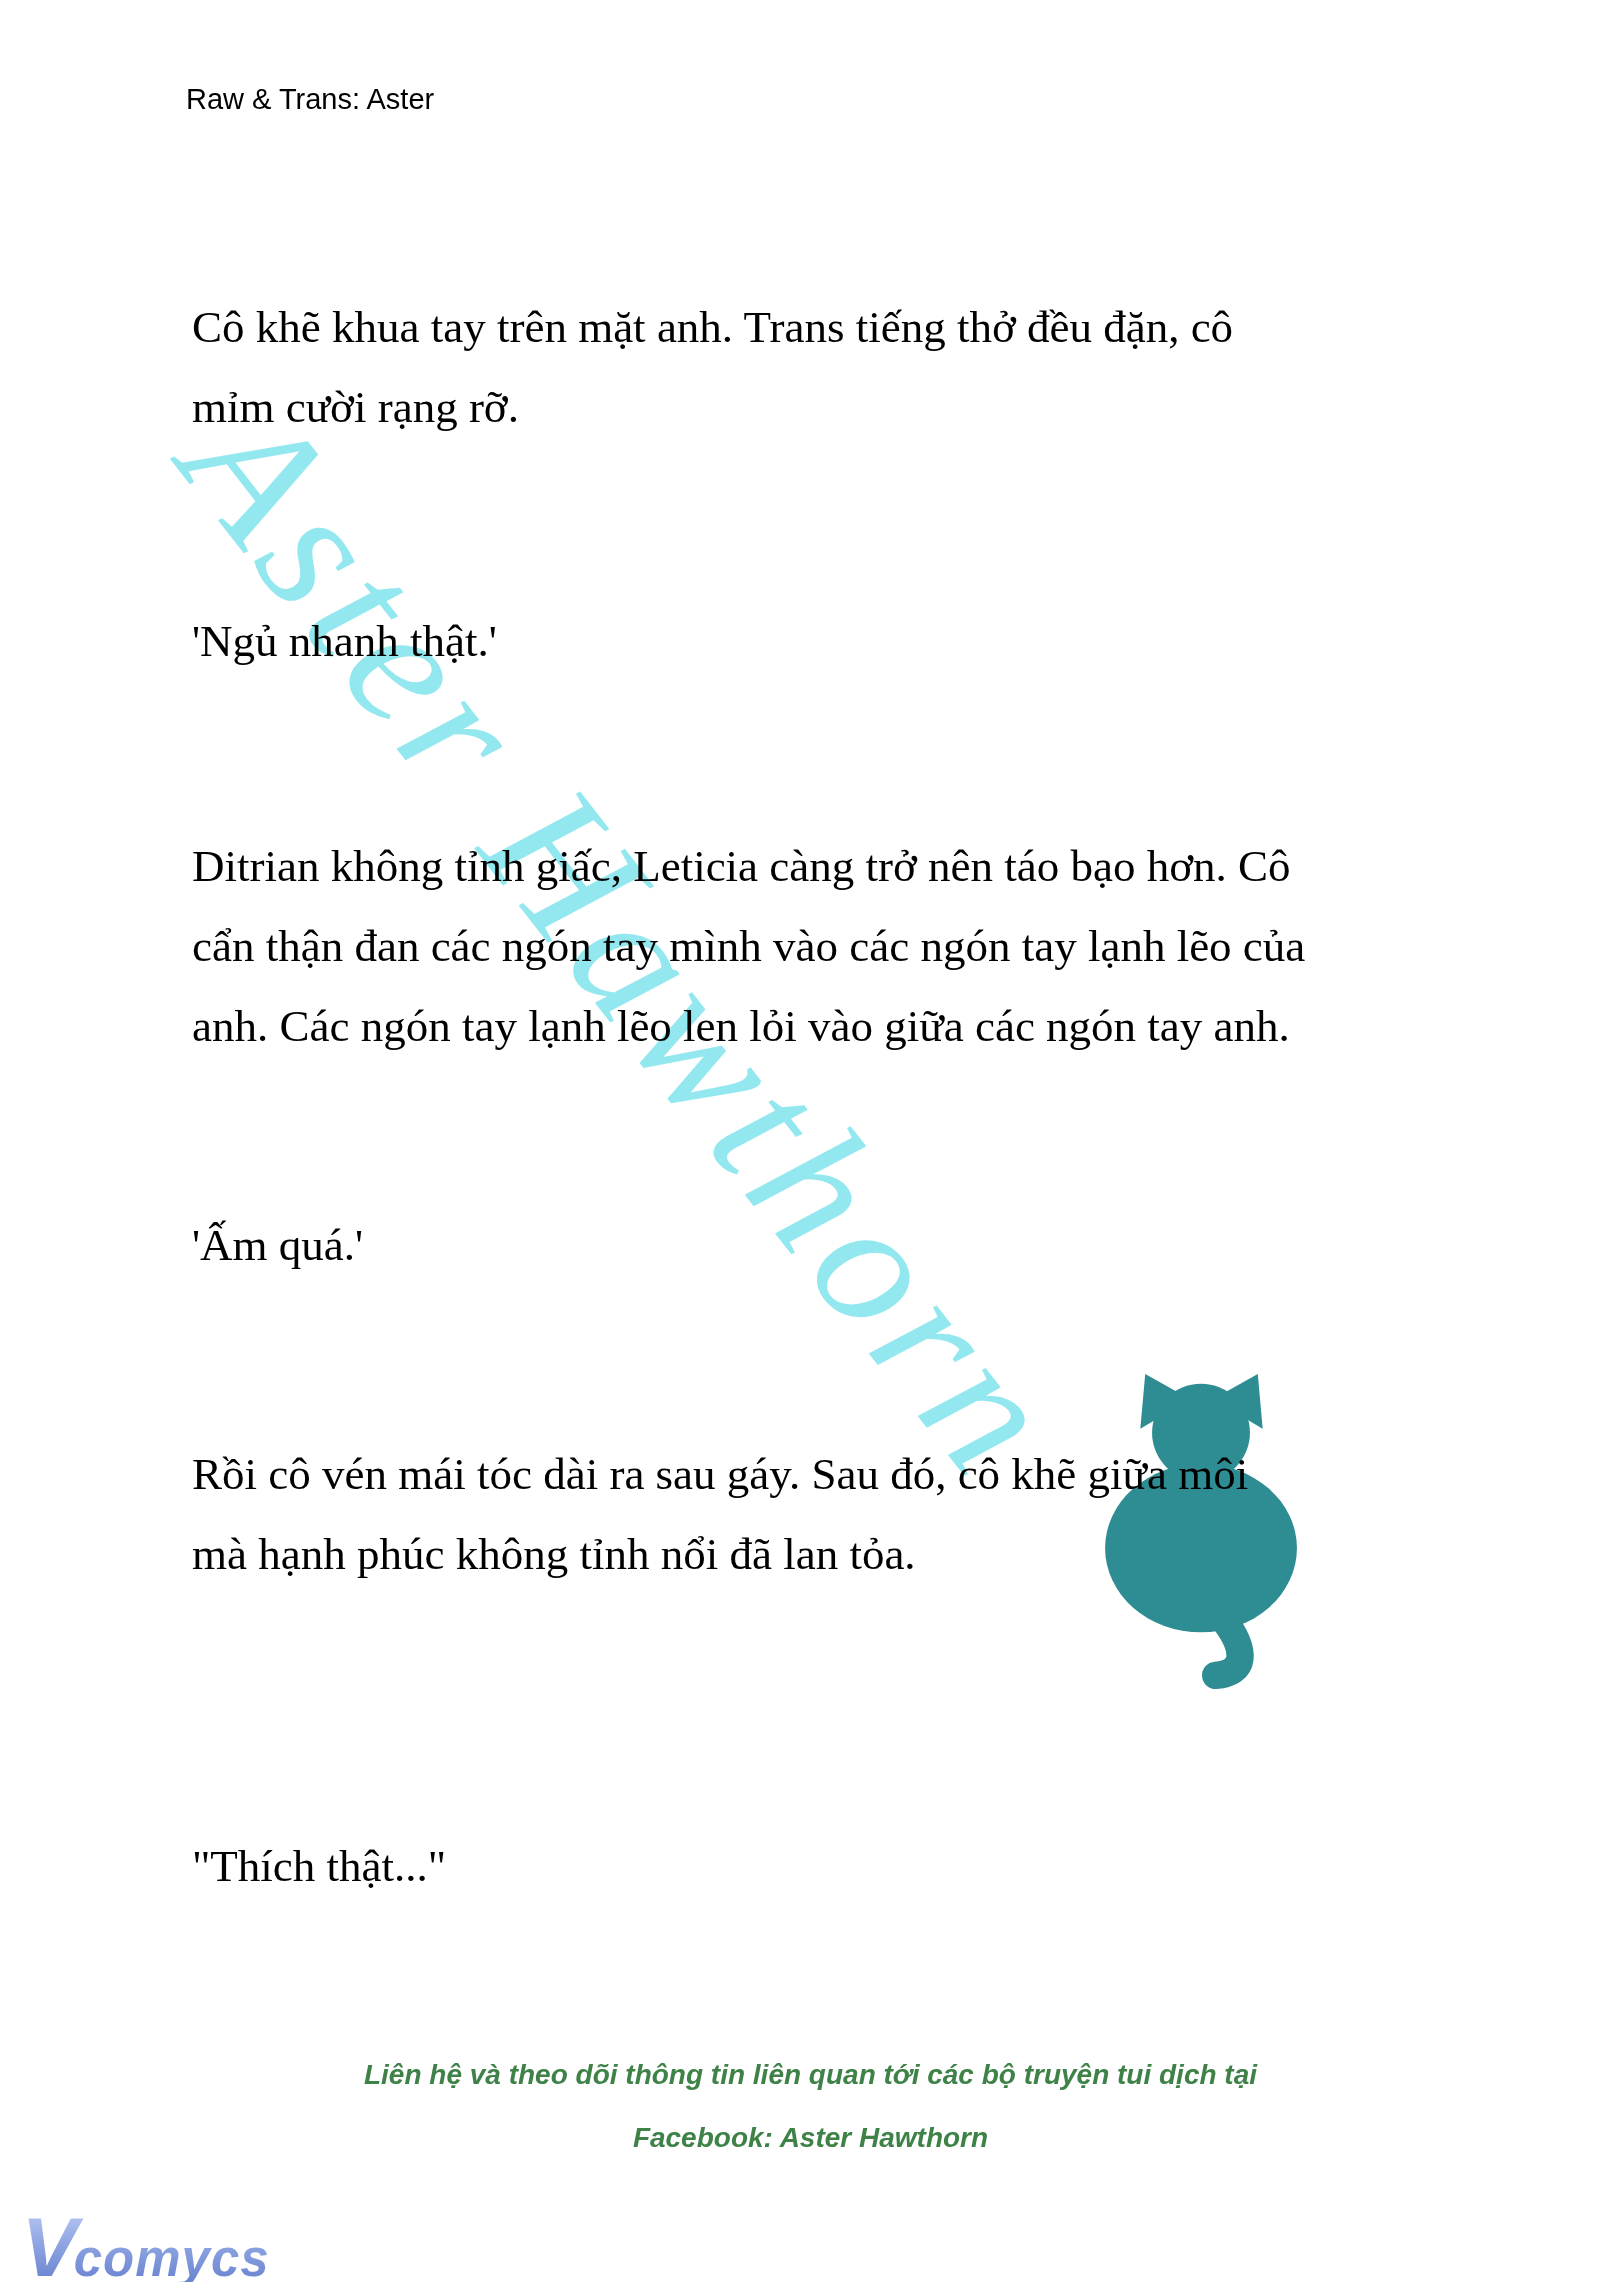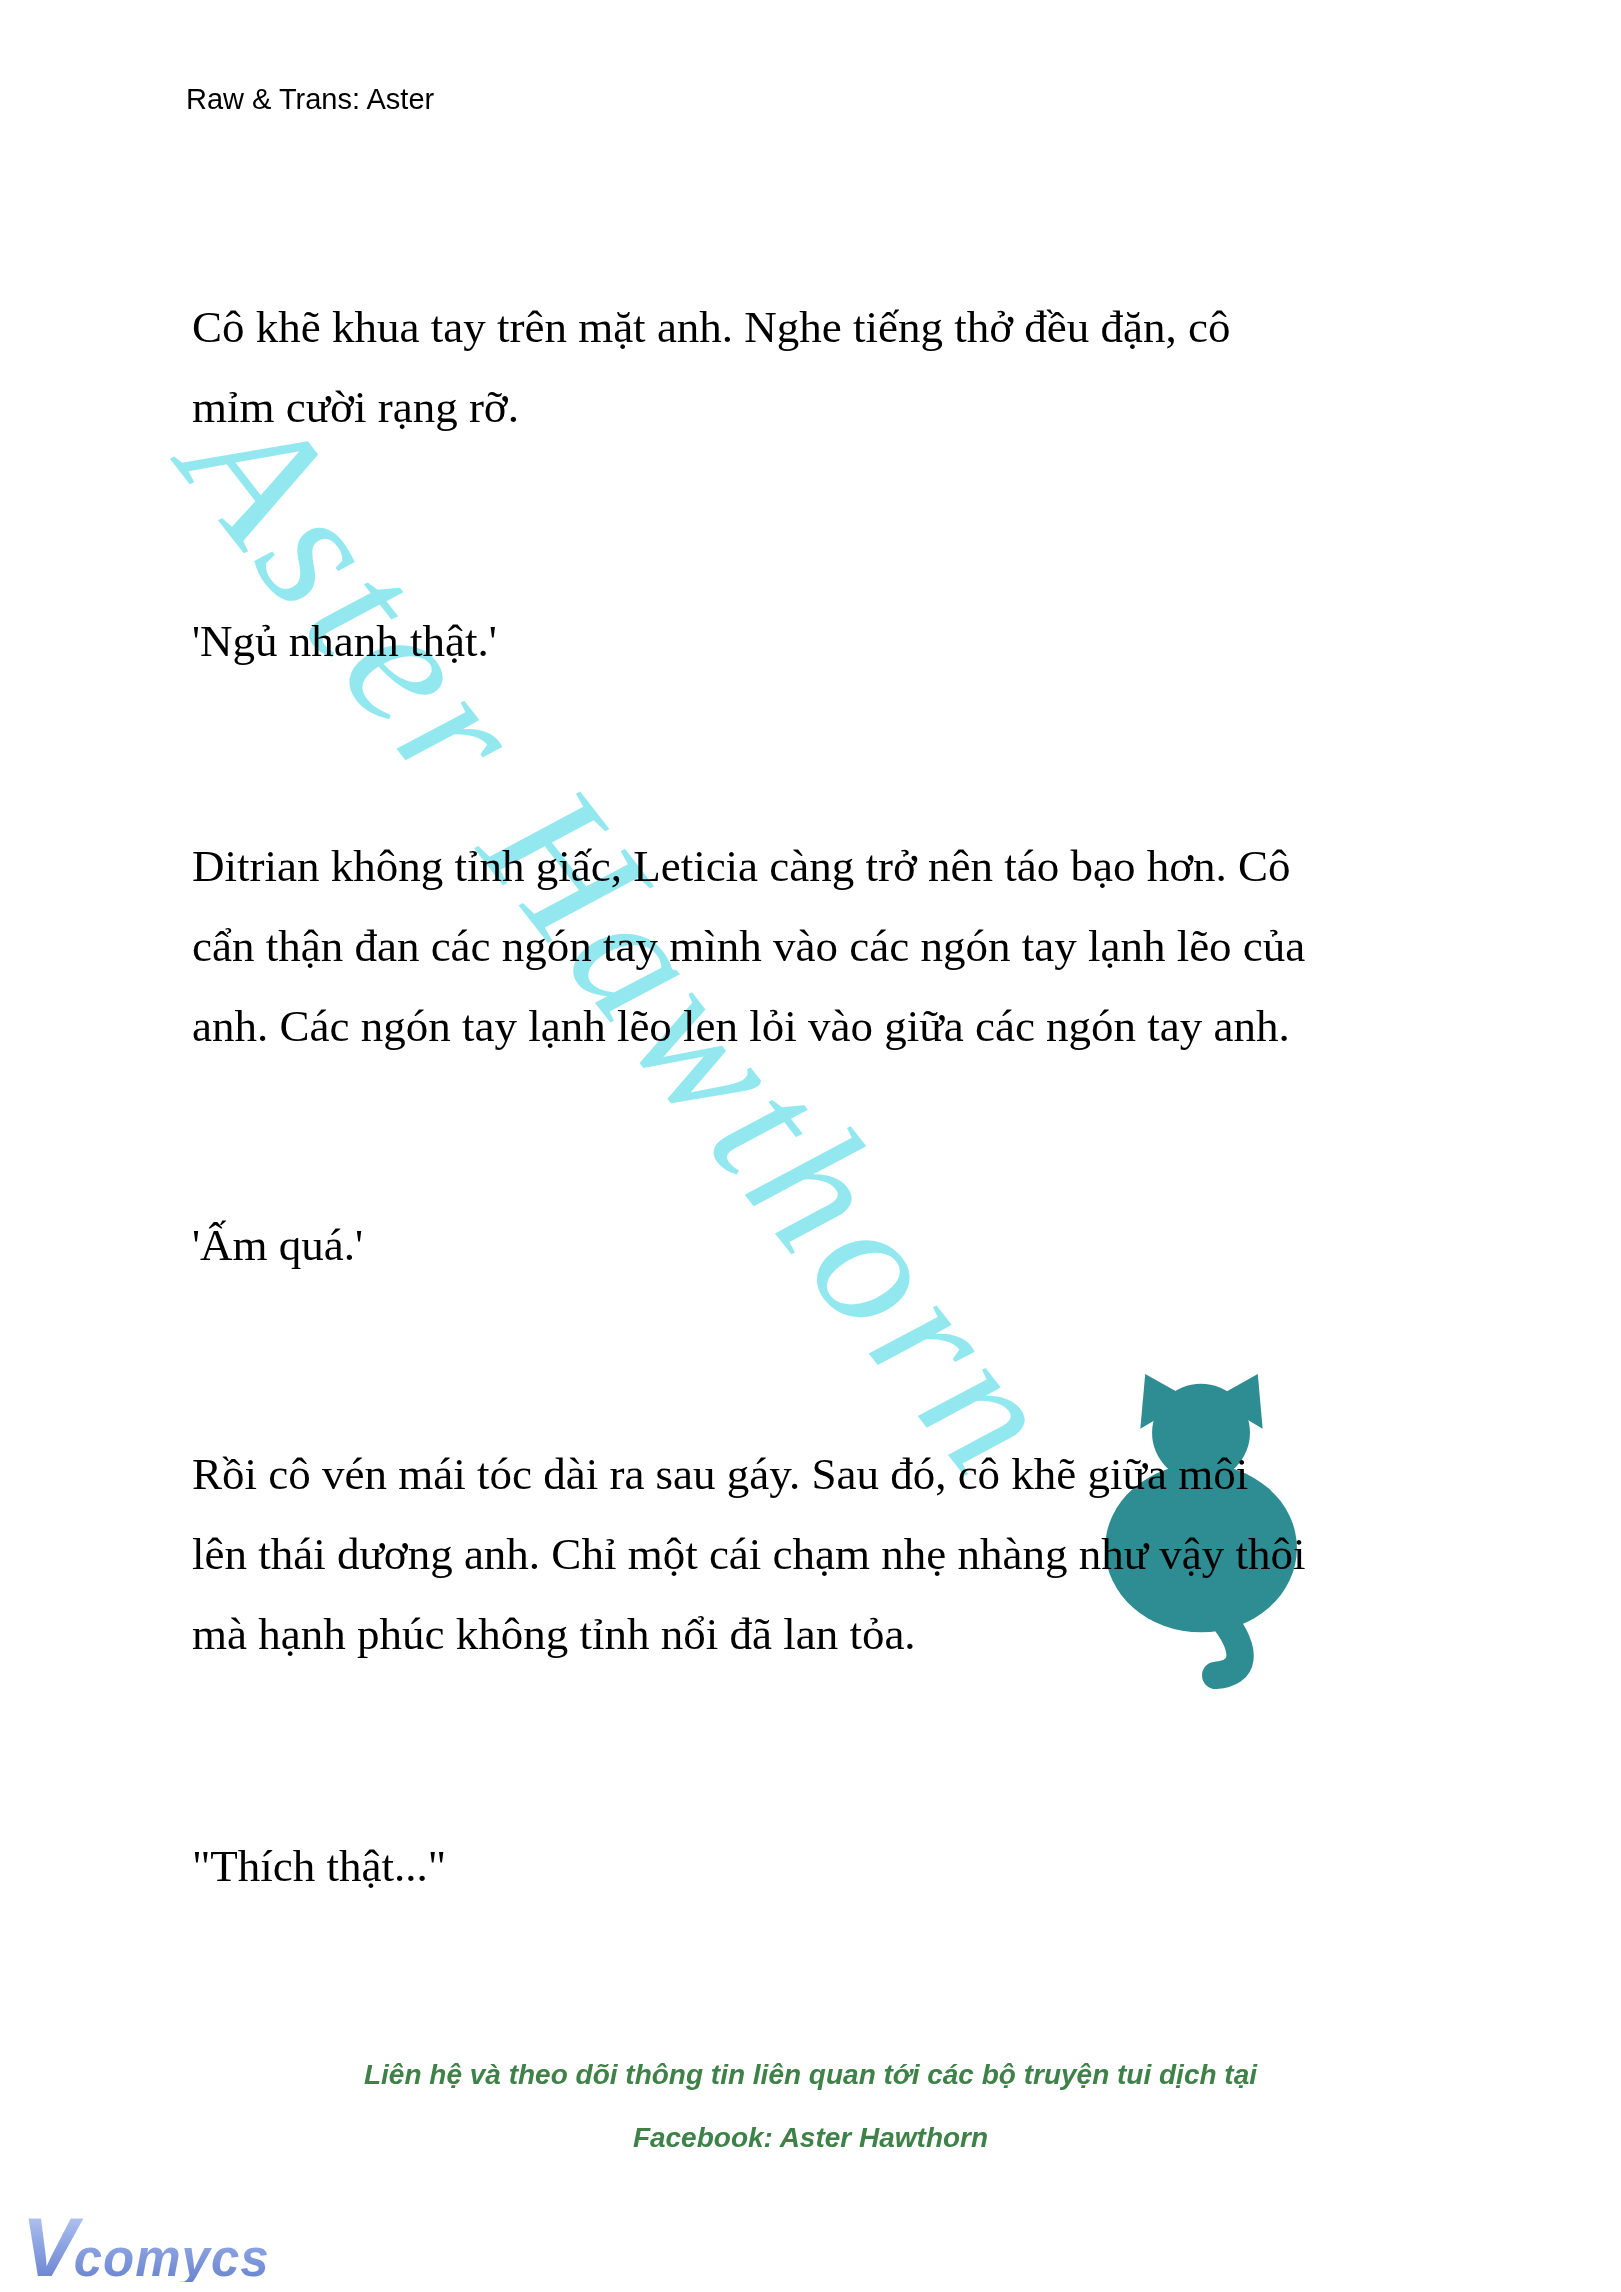--- a/index.html
+++ b/index.html
@@ -69,7 +69,7 @@
   </svg>
 
   <div class="para" style="top:287px">
-    <div>Cô khẽ khua tay trên mặt anh. Nghe tiếng thở đều đặn, cô</div>
+    <div>Cô khẽ khua tay trên mặt anh. Trans tiếng thở đều đặn, cô</div>
     <div>mỉm cười rạng rỡ.</div>
   </div>
 

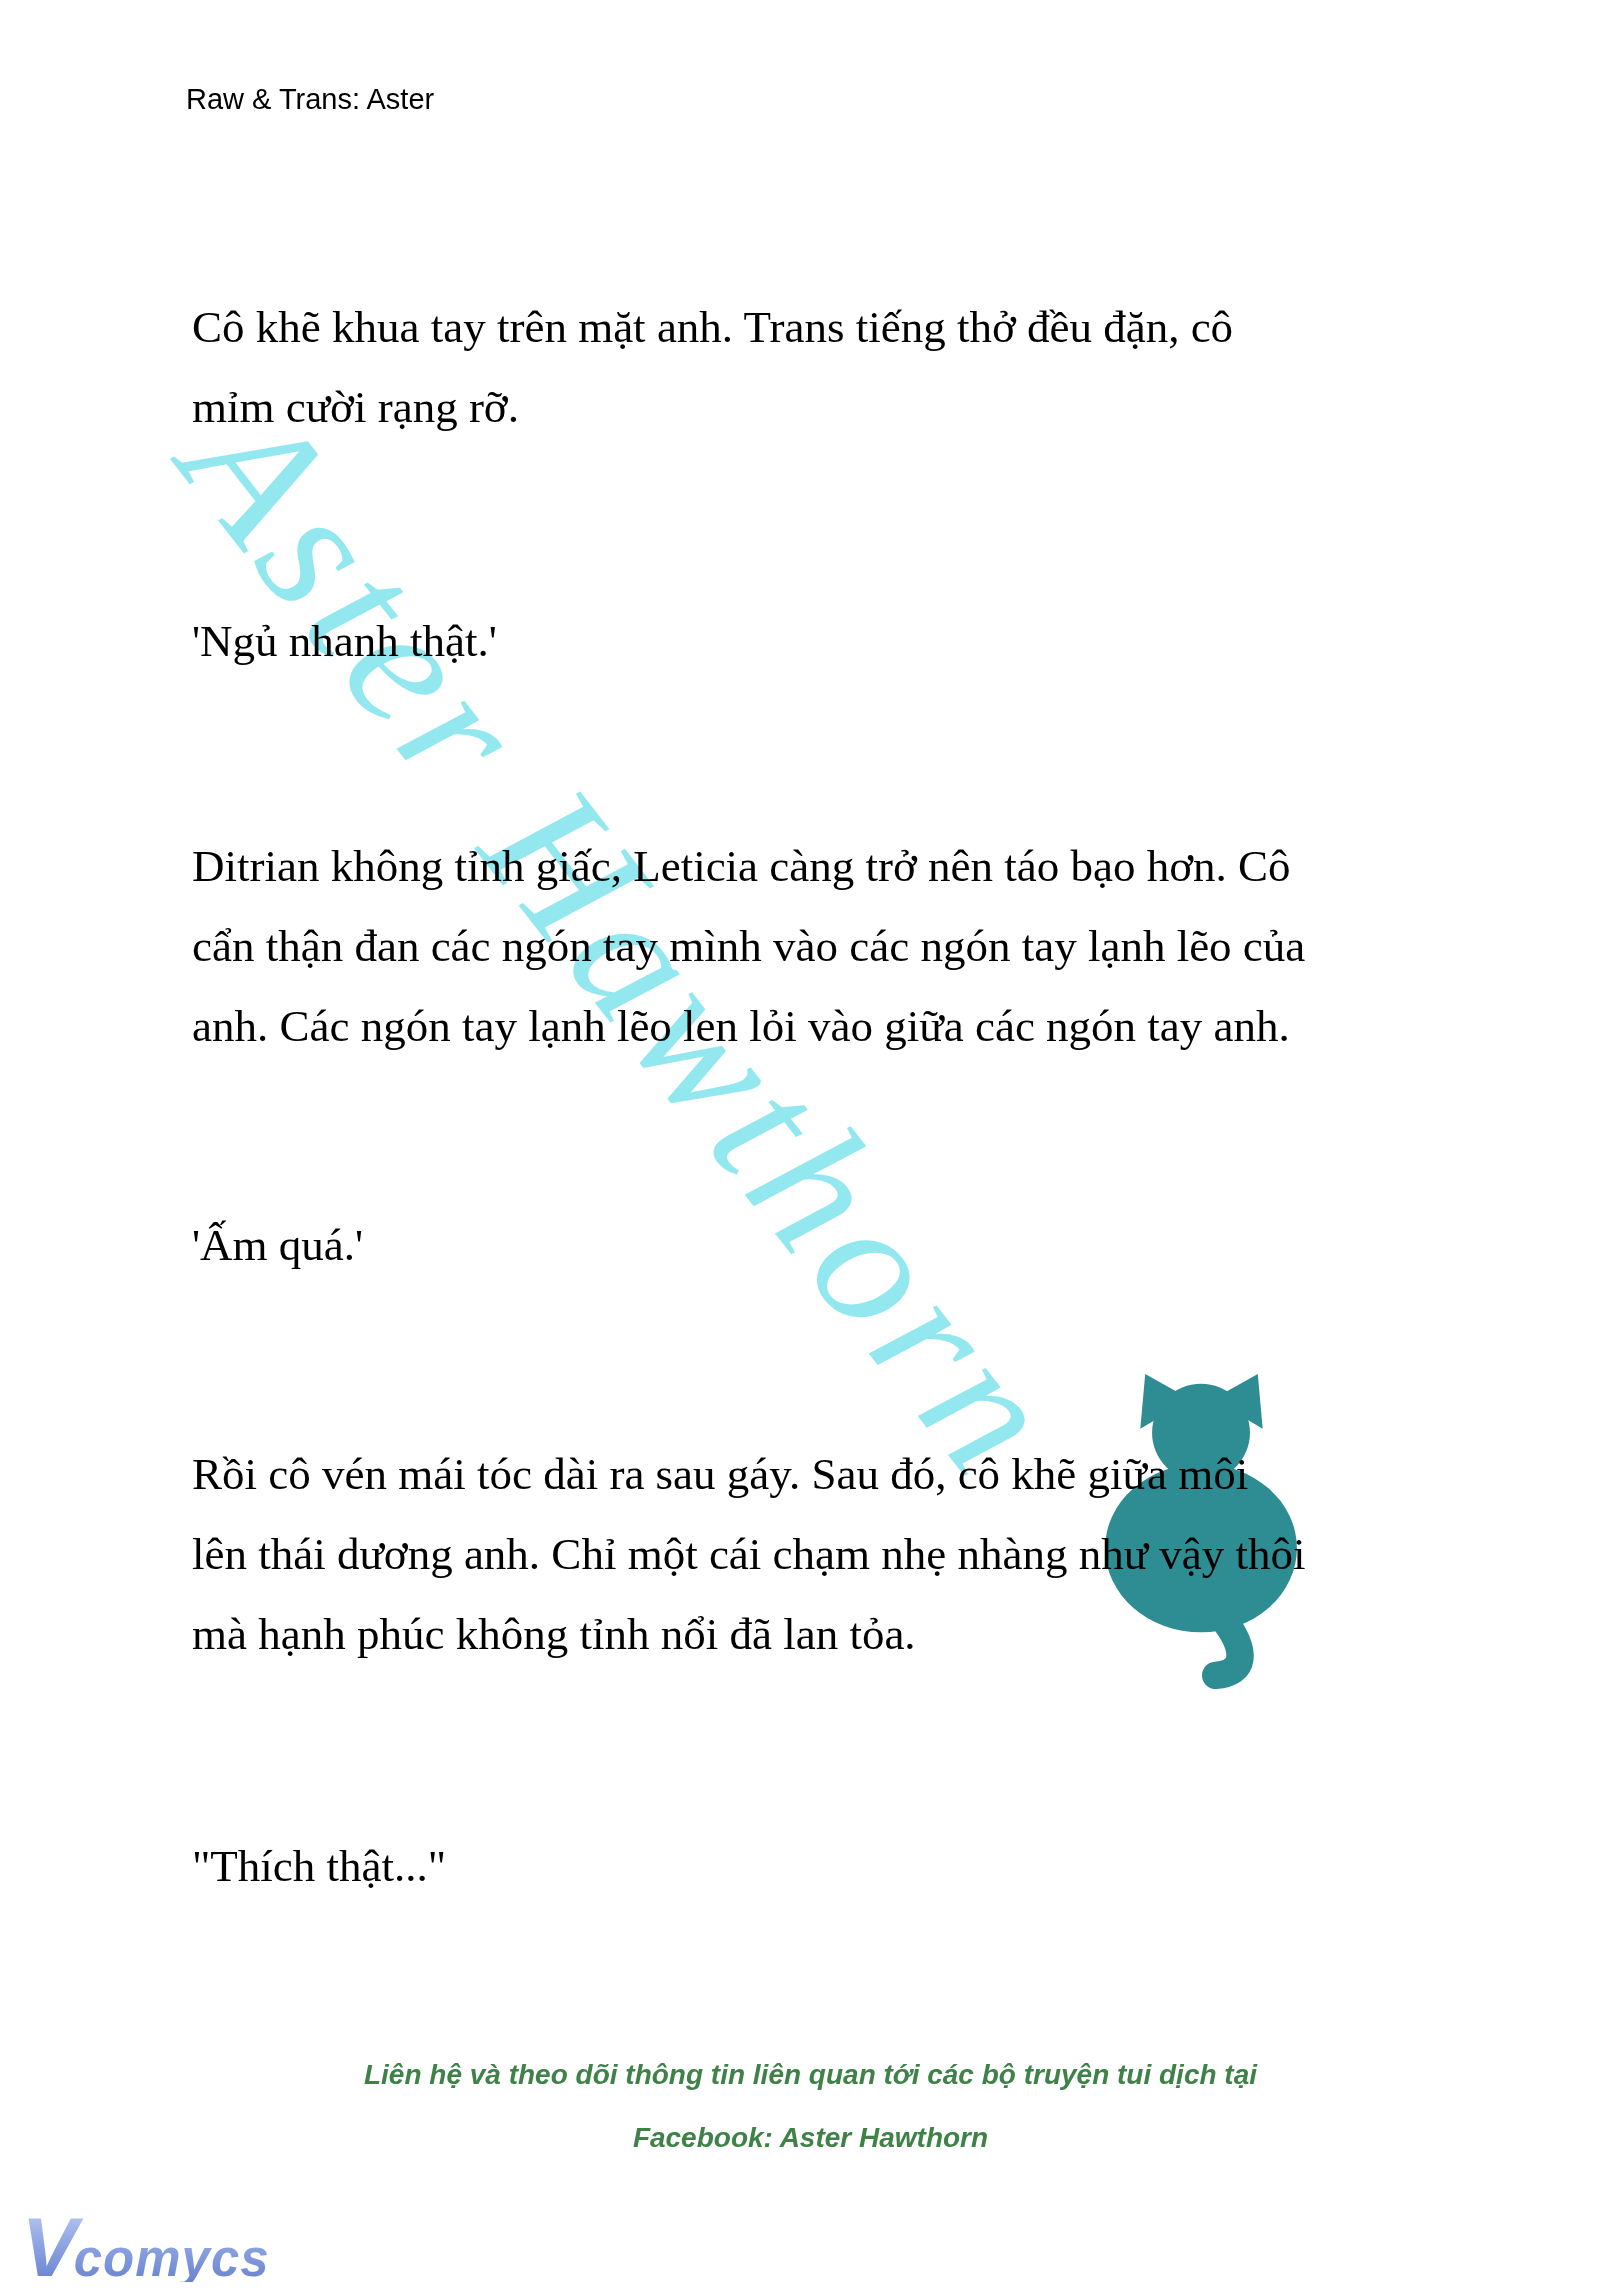--- a/index.html
+++ b/index.html
@@ -89,7 +89,6 @@
 
   <div class="para" style="top:1434px">
     <div>Rồi cô vén mái tóc dài ra sau gáy. Sau đó, cô khẽ giữa môi</div>
-    <div>lên thái dương anh. Chỉ một cái chạm nhẹ nhàng như vậy thôi</div>
     <div>mà hạnh phúc không tỉnh nổi đã lan tỏa.</div>
   </div>
 

